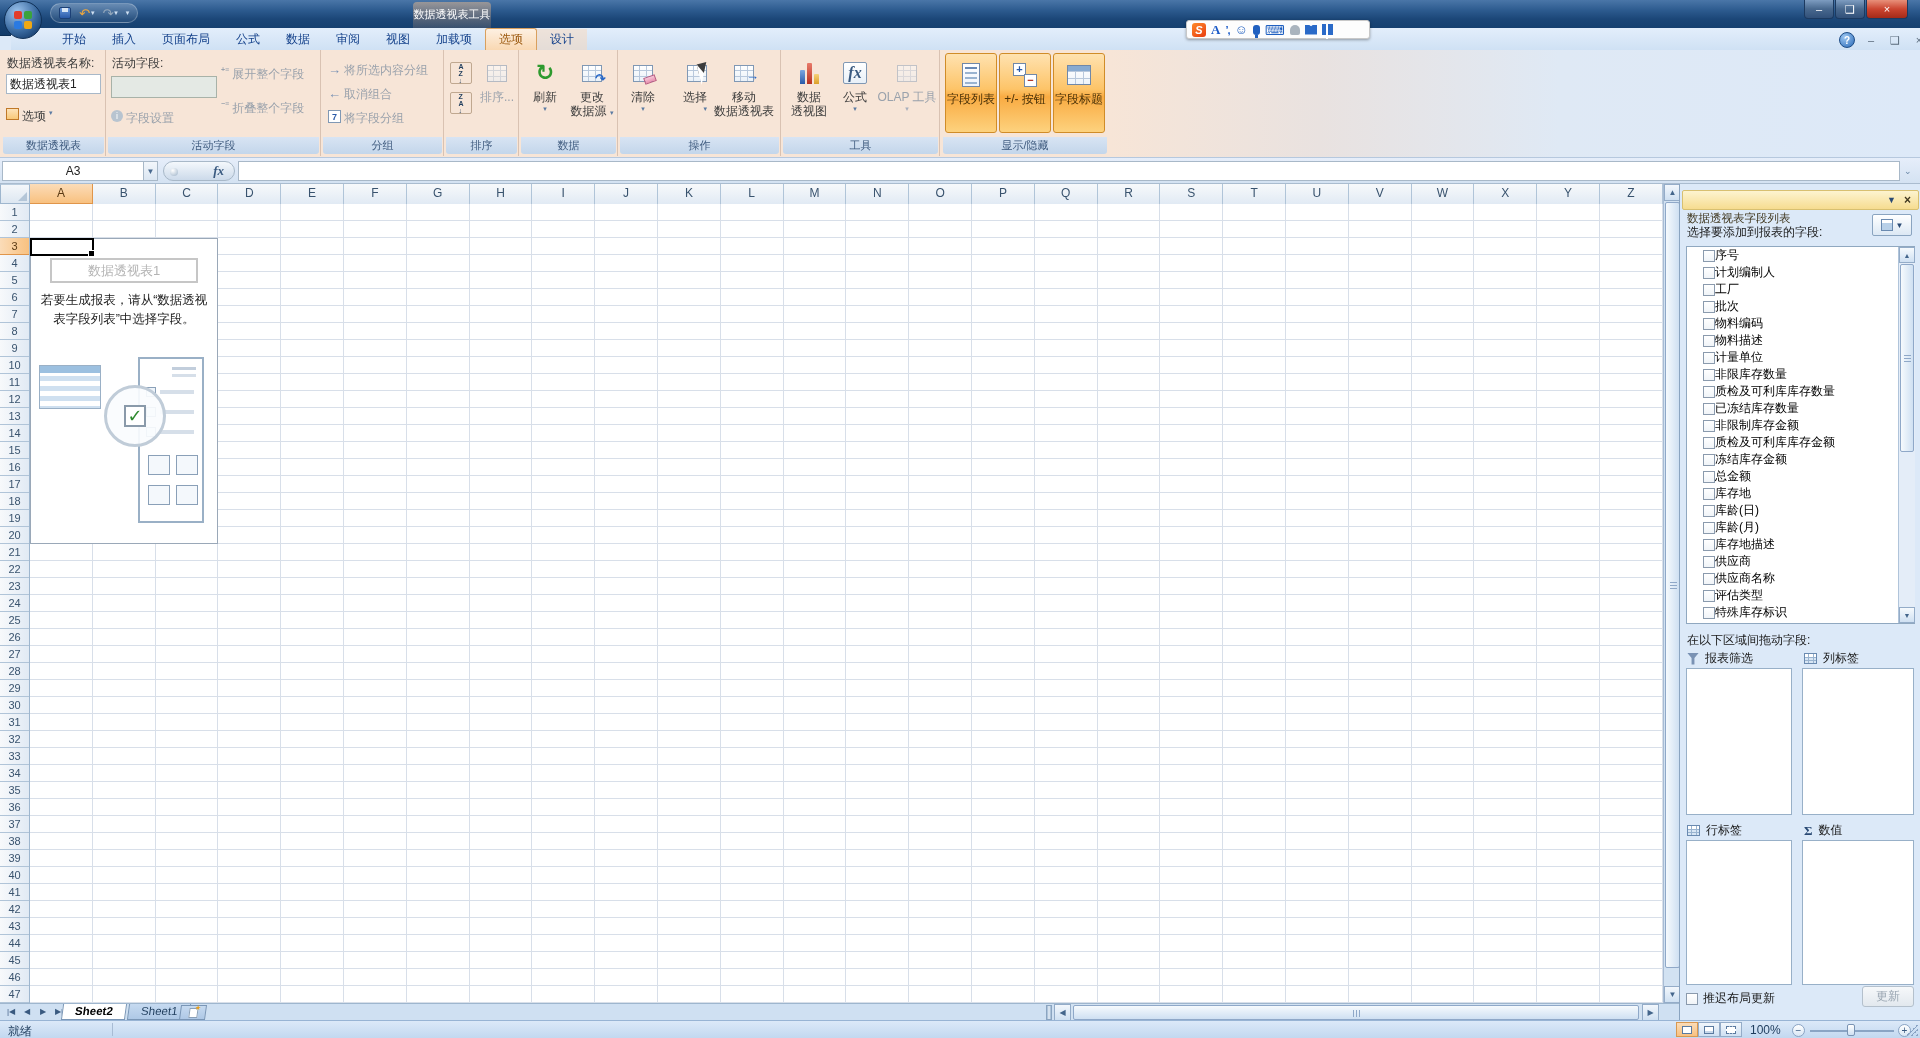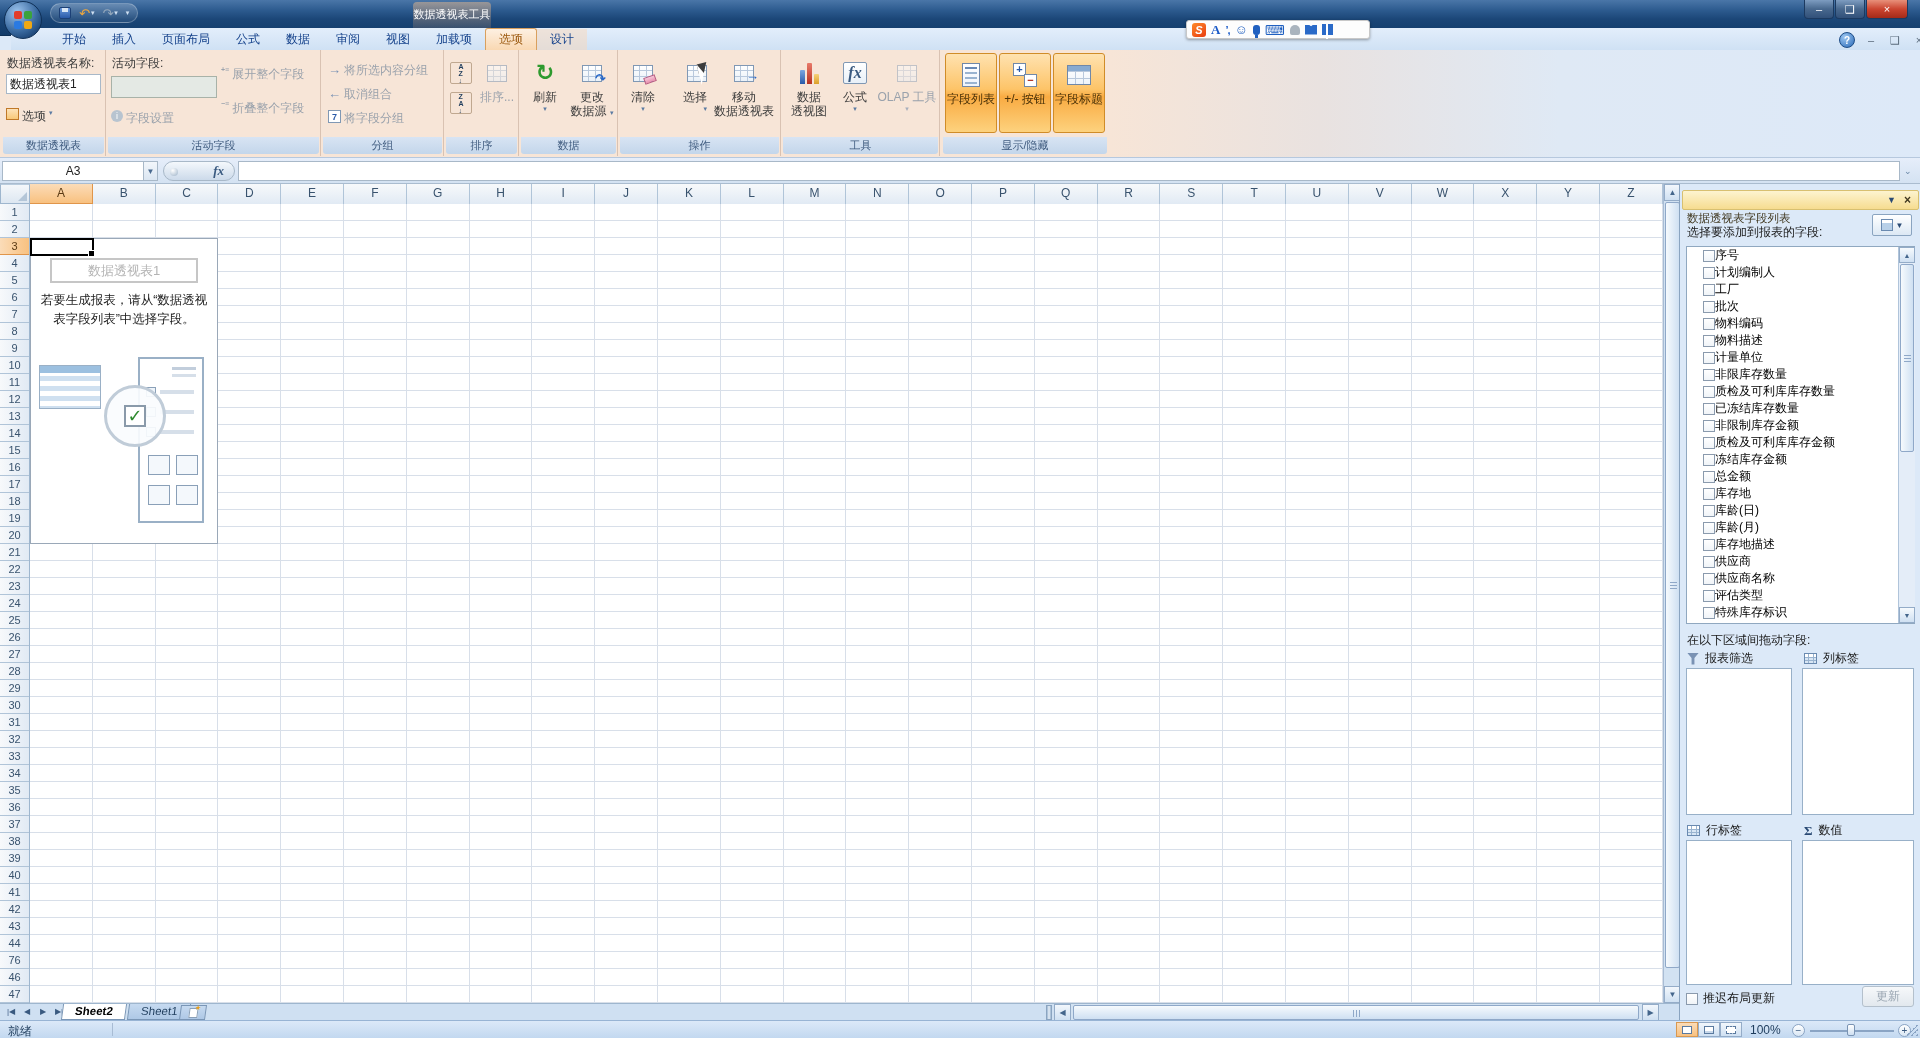--- a/index.html
+++ b/index.html
@@ -533,7 +533,7 @@
       <div class="rowh">42</div>
       <div class="rowh">43</div>
       <div class="rowh">44</div>
-      <div class="rowh">76</div>
+      <div class="rowh">45</div>
       <div class="rowh">46</div>
       <div class="rowh">47</div>
     </div>

